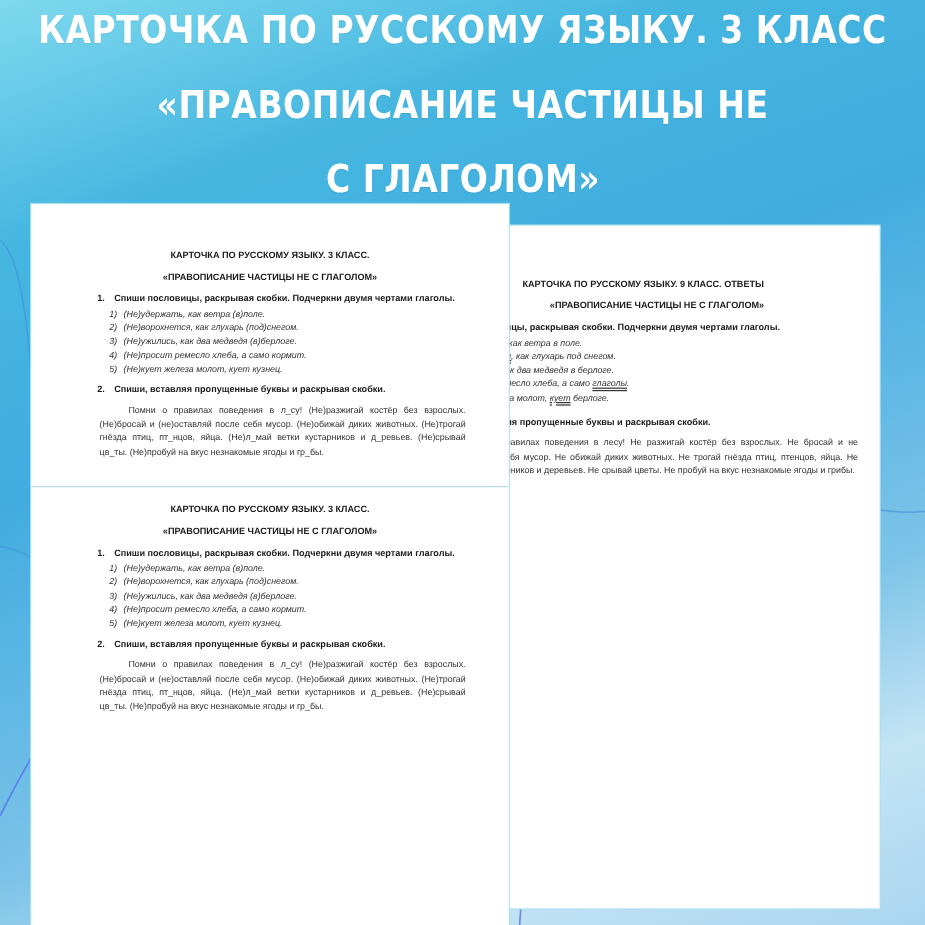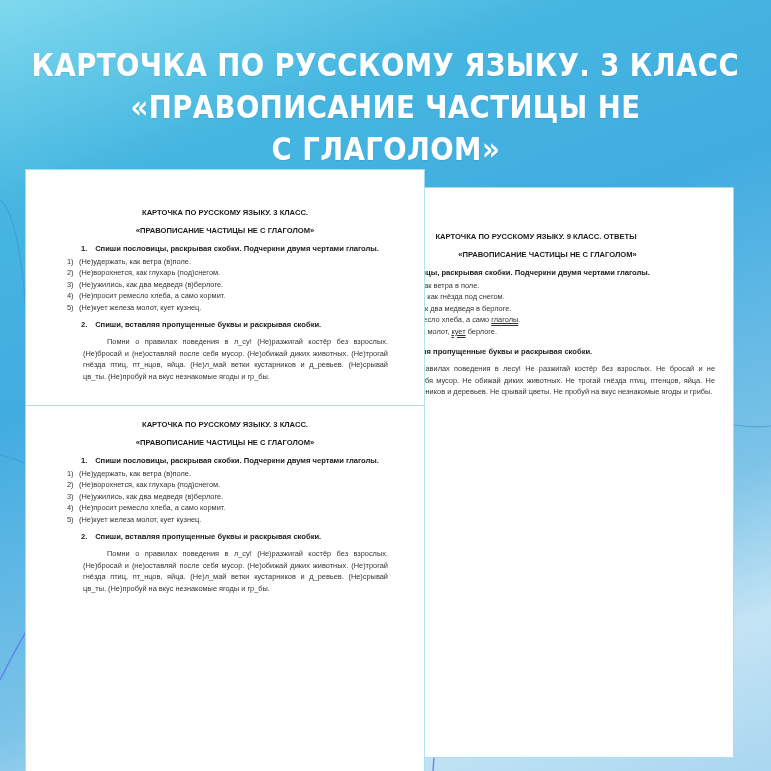--- a/index.html
+++ b/index.html
@@ -15,7 +15,7 @@
   .curve { position: absolute; pointer-events: none; }
   .banner {
     position: absolute; left: 0; top: 0; width: 771px; height: 170px;
-    display: flex; flex-direction: column; align-items: center; justify-content: flex-end;
+    display: flex; flex-direction: column; align-items: center; justify-content: space-between;
     padding-top: 4px; box-sizing: border-box;
   }
   .banner-line {

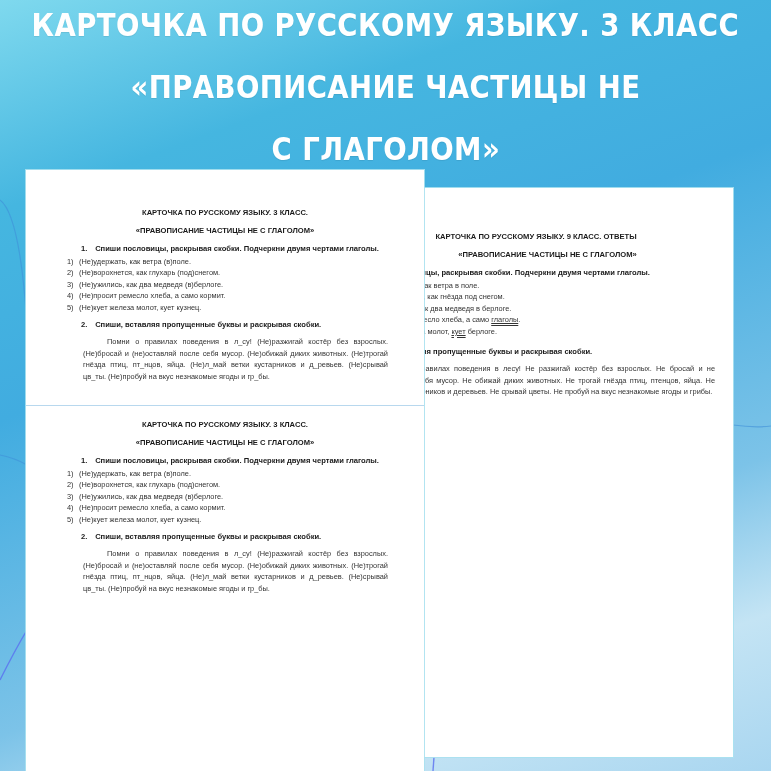--- a/index.html
+++ b/index.html
@@ -45,7 +45,7 @@
     margin-top: 8px; padding-left: 55px; white-space: nowrap;
   }
   .task .num { display: inline-block; width: 12px; }
-  .items { margin: 2px 0 0 0; padding: 0 0 0 41px; list-style: none; }
+  .items { margin: 2px 0 0 0; padding: 0 0 0 65px; list-style: none; font-style: italic; }
   .items li { font-size: 7.4px; line-height: 11.4px; color: #333; white-space: nowrap; }
   .items li .n { display: inline-block; width: 12px; }
   .para {

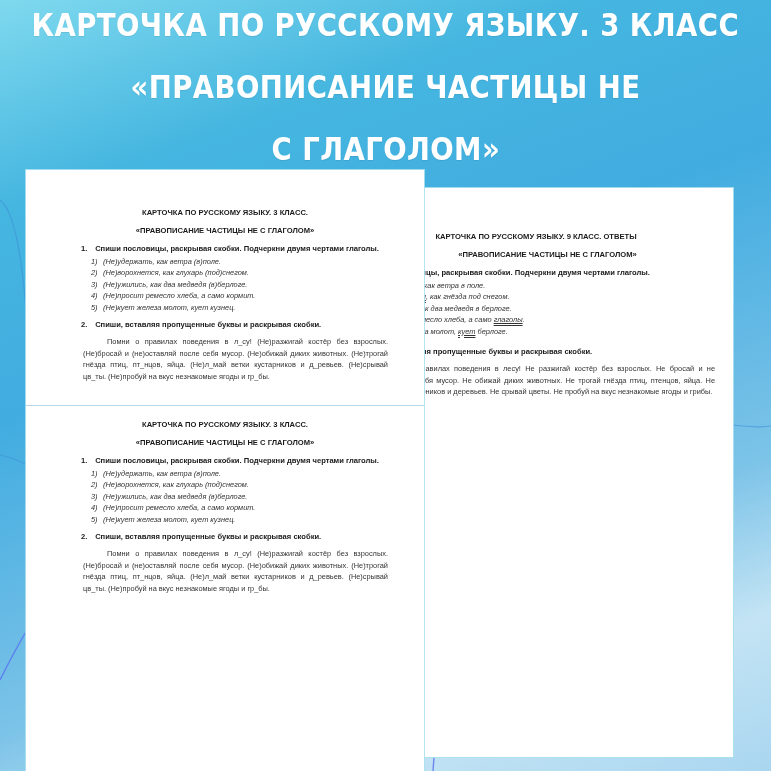--- a/index.html
+++ b/index.html
@@ -89,7 +89,7 @@
     </div>
     <ul class="items">
       <li><span class="n">1)</span><span>Не </span><span class="ul">удержать</span><span>, как ветра в поле.</span></li>
-      <li><span class="n">2)</span><span>Не </span><span class="ul">ворохнется</span><span>, как гнёзда под снегом.</span></li>
+      <li><span class="n">2)</span><span>Не </span><span class="ul">ворохнется</span><span>, как глухарь под снегом.</span></li>
       <li><span class="n">3)</span><span>Не </span><span class="ul">ужились</span><span>, как два медведя в берлоге.</span></li>
       <li><span class="n">4)</span><span>Не </span><span class="ul">просит</span><span> ремесло хлеба, а само </span><span class="ul">глаголы</span><span>.</span></li>
       <li><span class="n">5)</span><span>Не </span><span class="ul">кует</span><span> железа молот, </span><span class="ul">кует</span><span> берлоге.</span></li>

